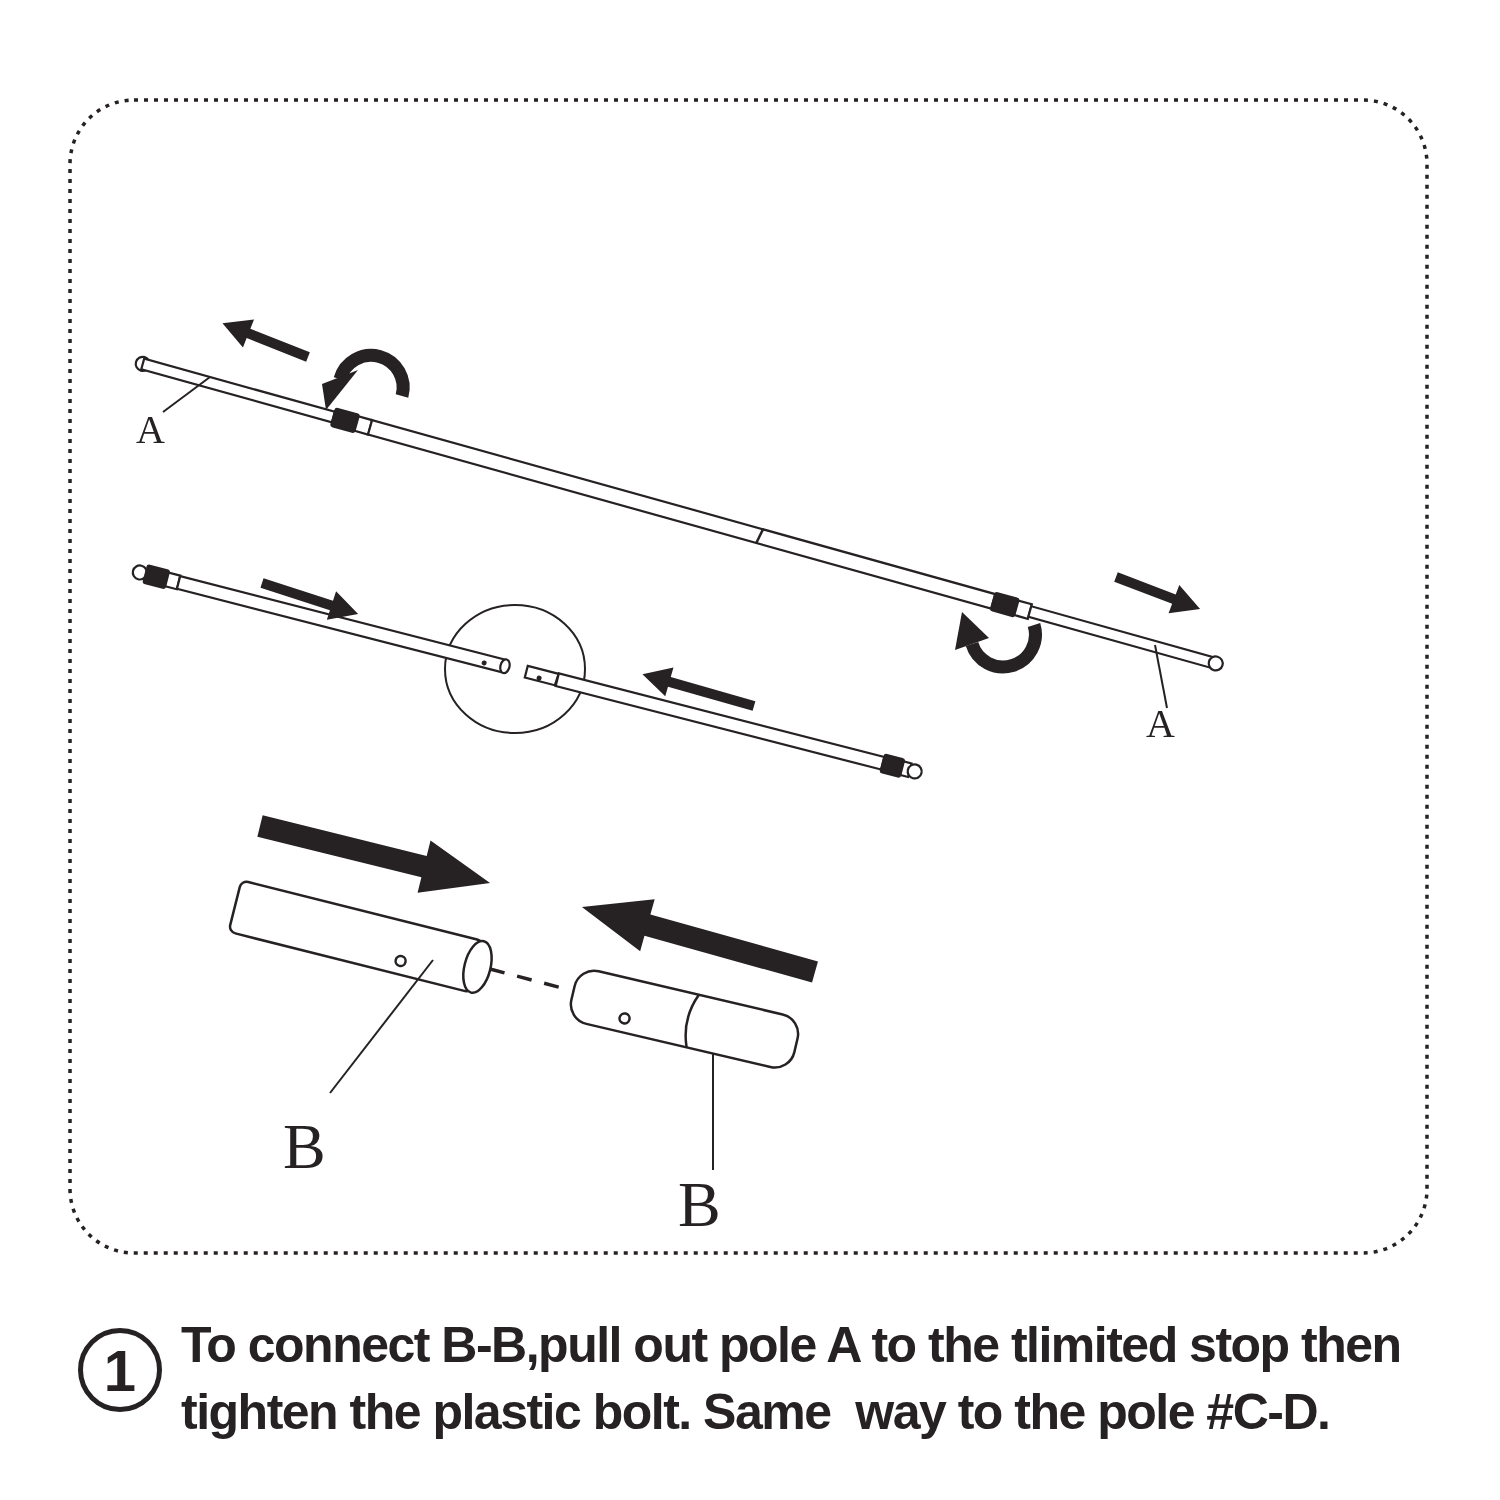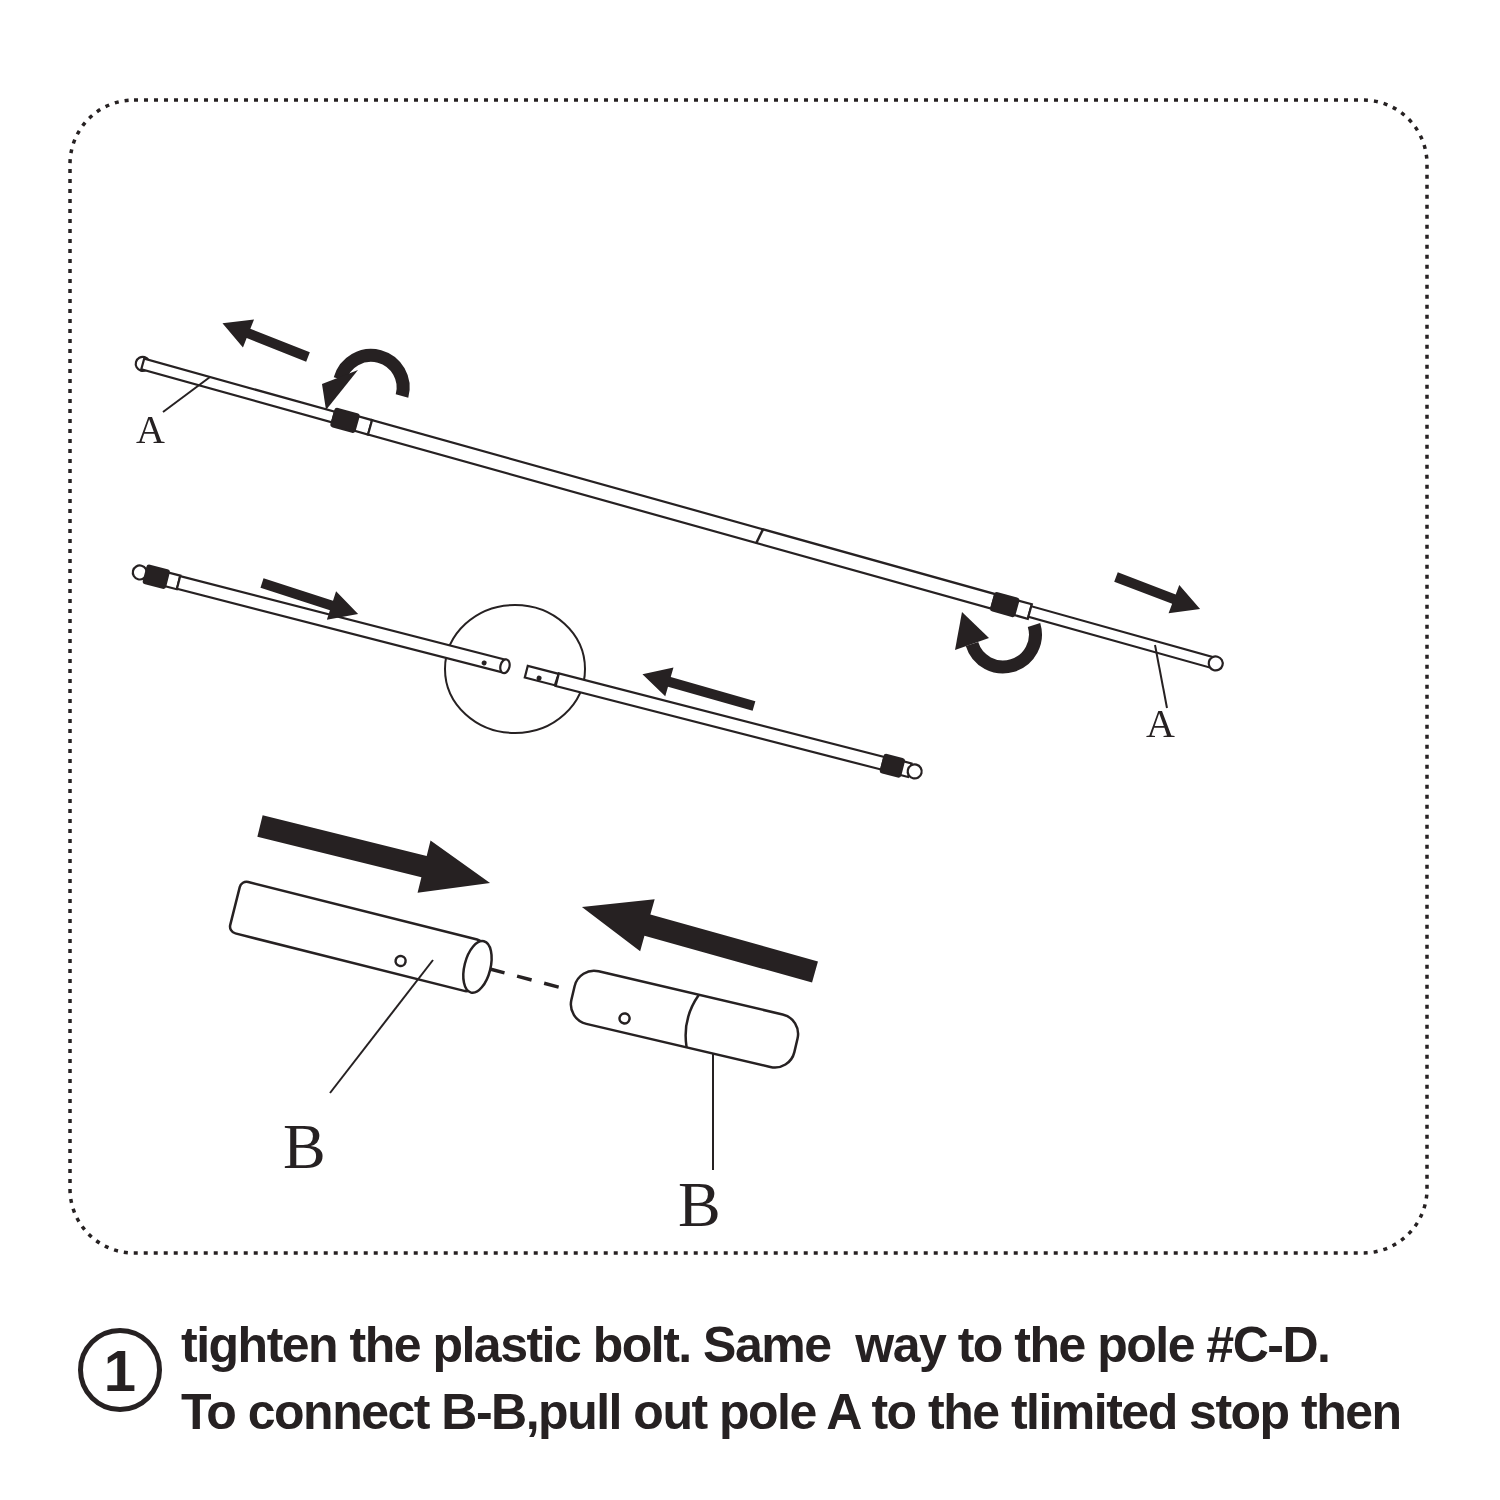--- a/index.html
+++ b/index.html
@@ -130,8 +130,8 @@
       <span>1</span>
     </div>
     <div class="instr">
+      <div>To connect B-B,pull out pole A to the tlimited stop then</div>
       <div>tighten the plastic bolt. Same  way to the pole #C-D.</div>
-      <div>To connect B-B,pull out pole A to the tlimited stop then</div>
     </div>
   </div>
 

